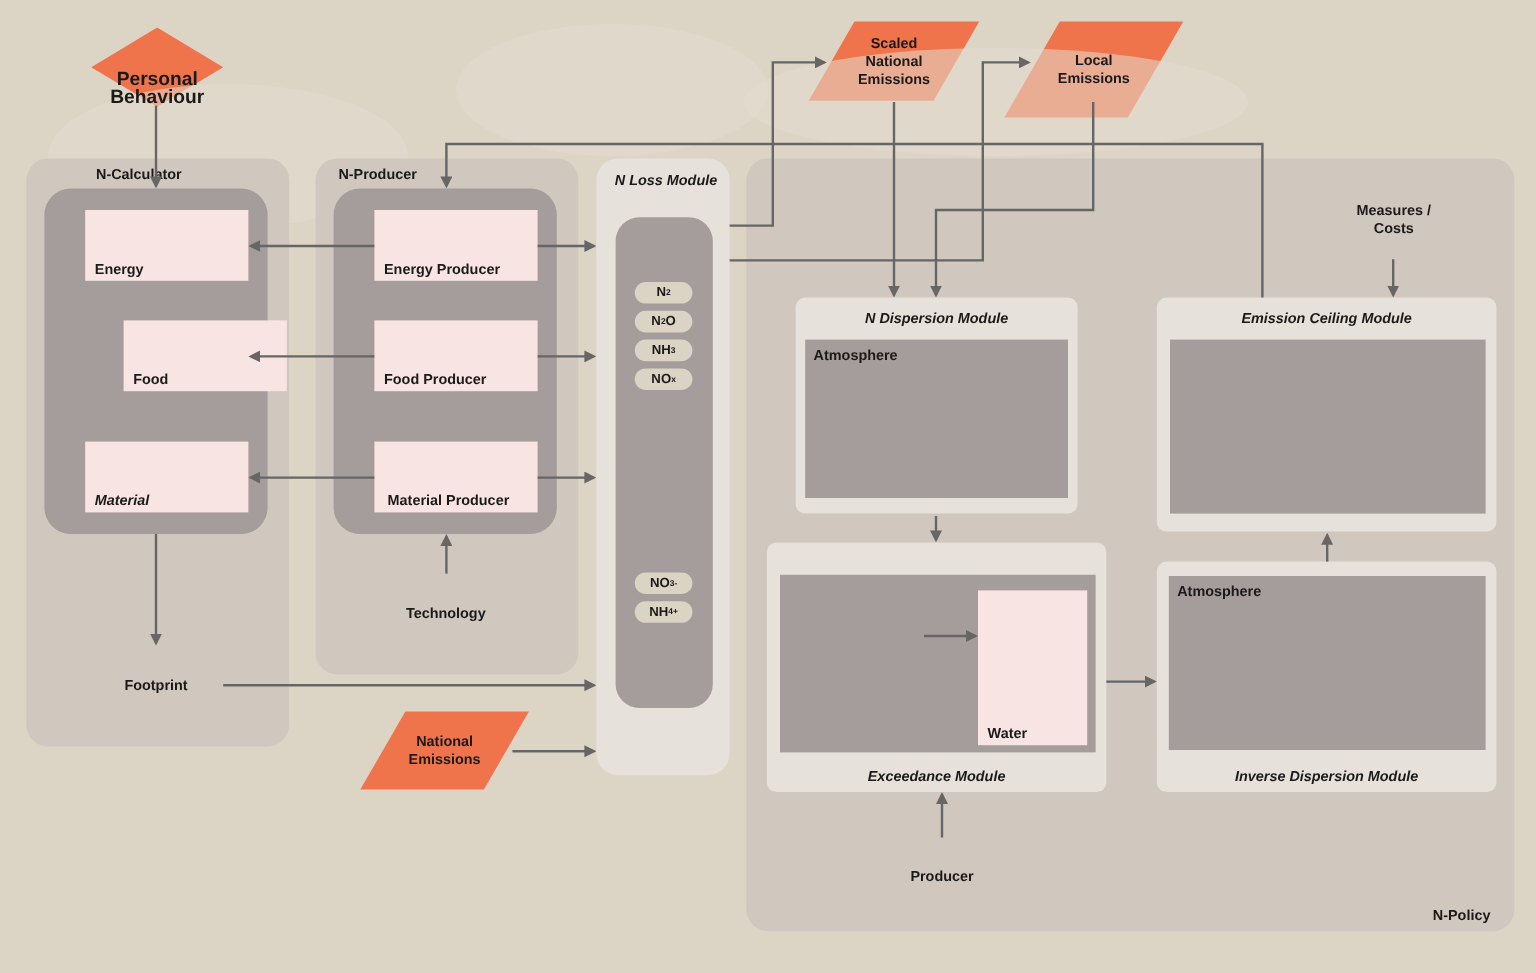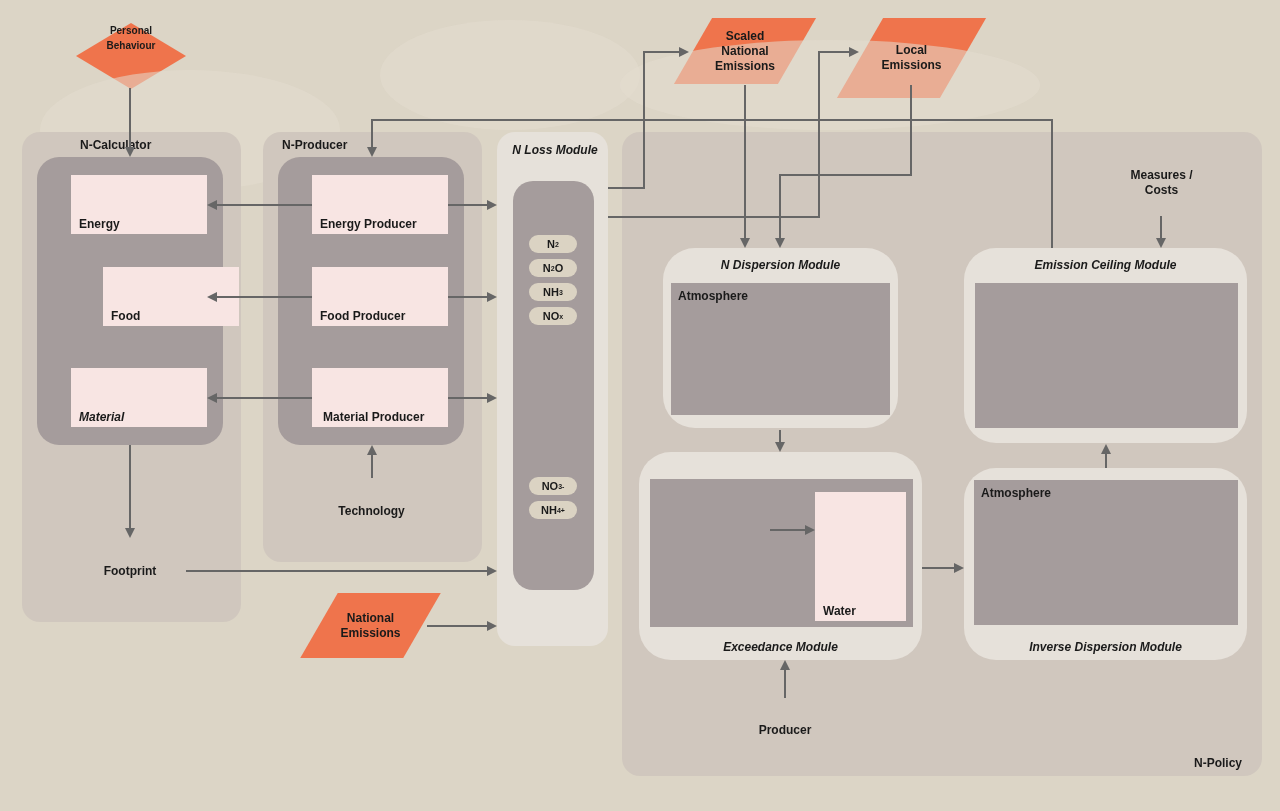--- a/index.html
+++ b/index.html
@@ -25,7 +25,7 @@
     transform: skewX(-30deg); z-index: -1;
   }
   .para span { position: relative; white-space: pre-line; }
-  .diamond { position: absolute; display: flex; align-items: flex-start; justify-content: center; text-align: center; font-size: 10px; line-height: 15px; }
+  .diamond { position: absolute; display: flex; align-items: flex-end; justify-content: center; text-align: center; font-size: 16px; line-height: 15px; }
   .pill { position: absolute; left: 16px; width: 48px; height: 18px; border-radius: 9px; background: #dbd3c3; font-size: 11px; display: flex; align-items: center; justify-content: center; }
   .pill sub, .pill sup { font-size: 7px; }
   svg.conn { position: absolute; left: 0; top: 0; pointer-events: none; }

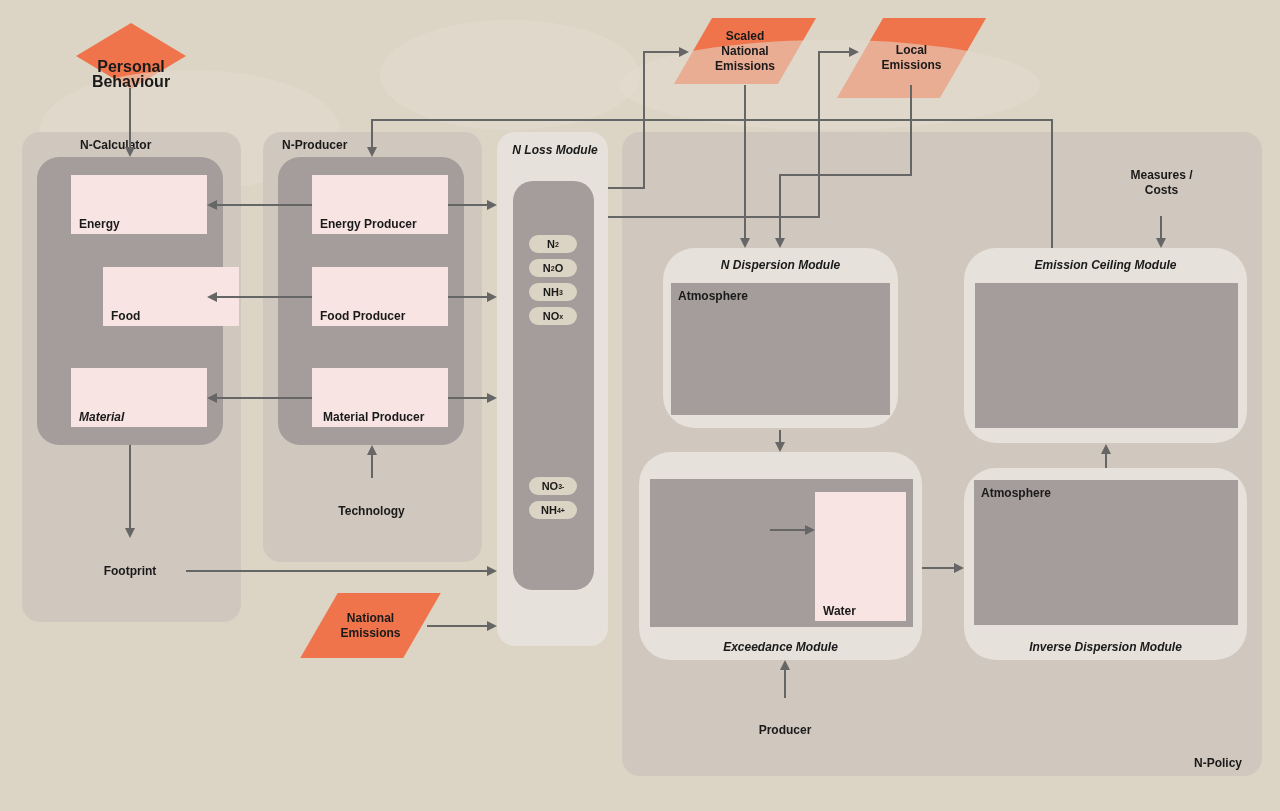--- a/index.html
+++ b/index.html
@@ -16,7 +16,7 @@
   .box { position: absolute; background: #f8e5e3; }
   .box span { position: absolute; left: 8px; bottom: 3px; font-size: 12px; }
   .grey { position: absolute; background: #a59c9c; }
-  .module { position: absolute; background: #e6e1da; border-radius: 32px; }
+  .module { position: absolute; background: #e6e1da; border-radius: 8px; }
   .mtitle { position: absolute; left: 0; right: 0; text-align: center; font-style: italic; font-size: 12px; }
   .plabel { position: absolute; font-size: 12px; }
   .para { position: absolute; display: flex; align-items: center; justify-content: center; text-align: center; font-size: 12px; line-height: 15px; }

